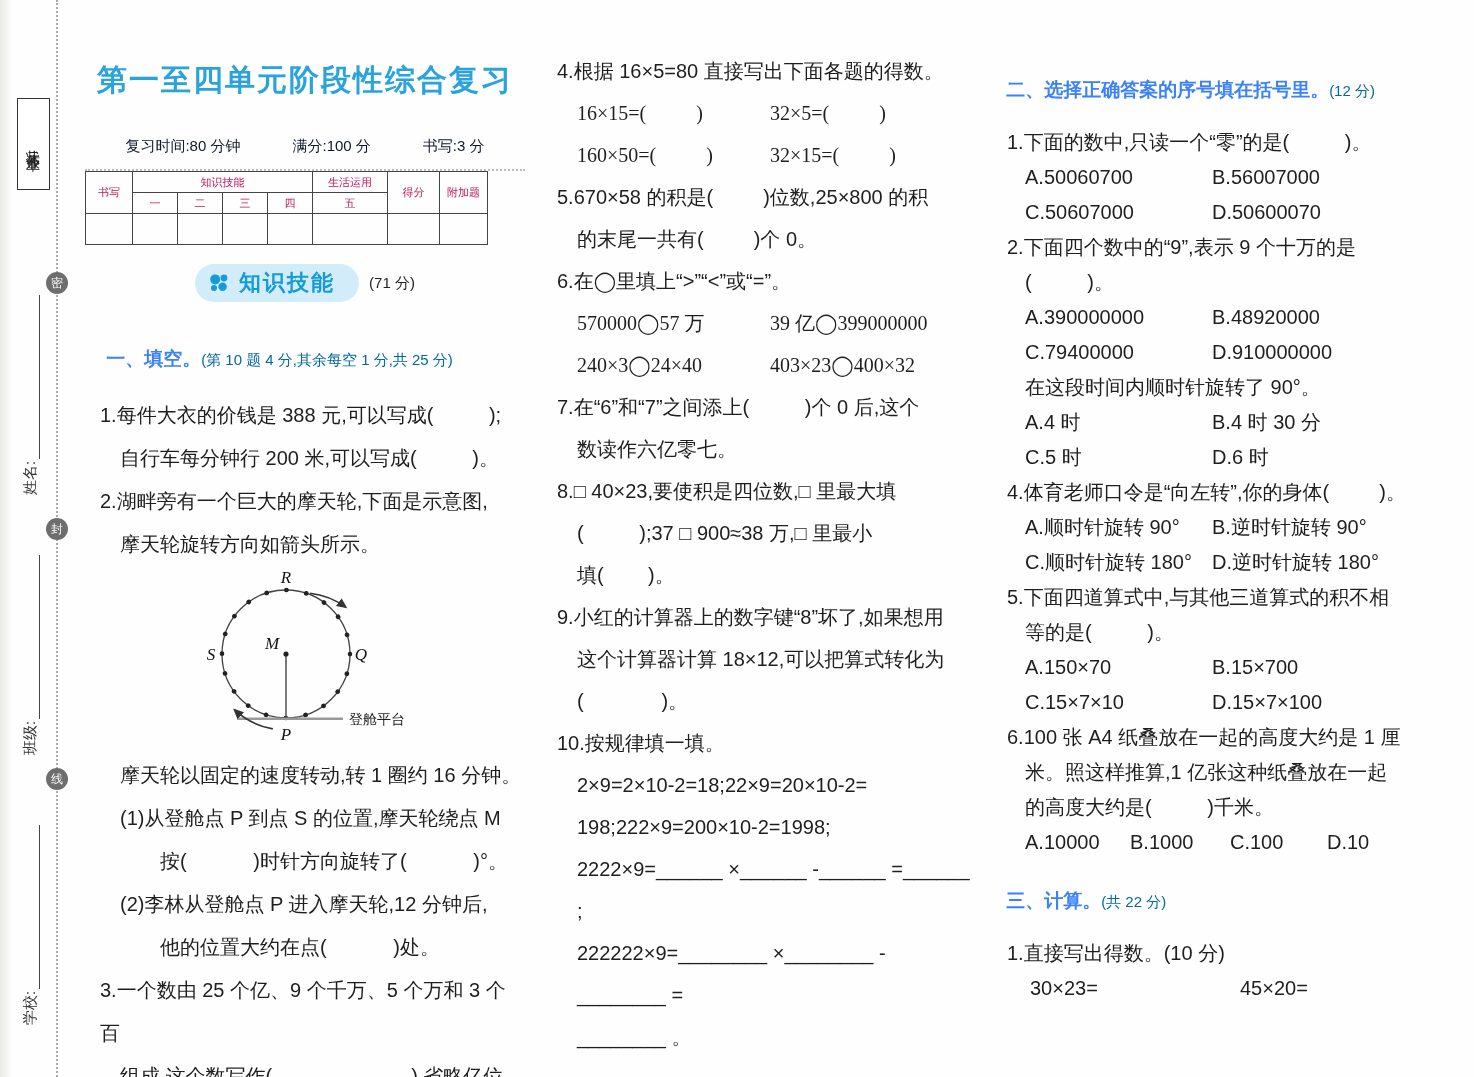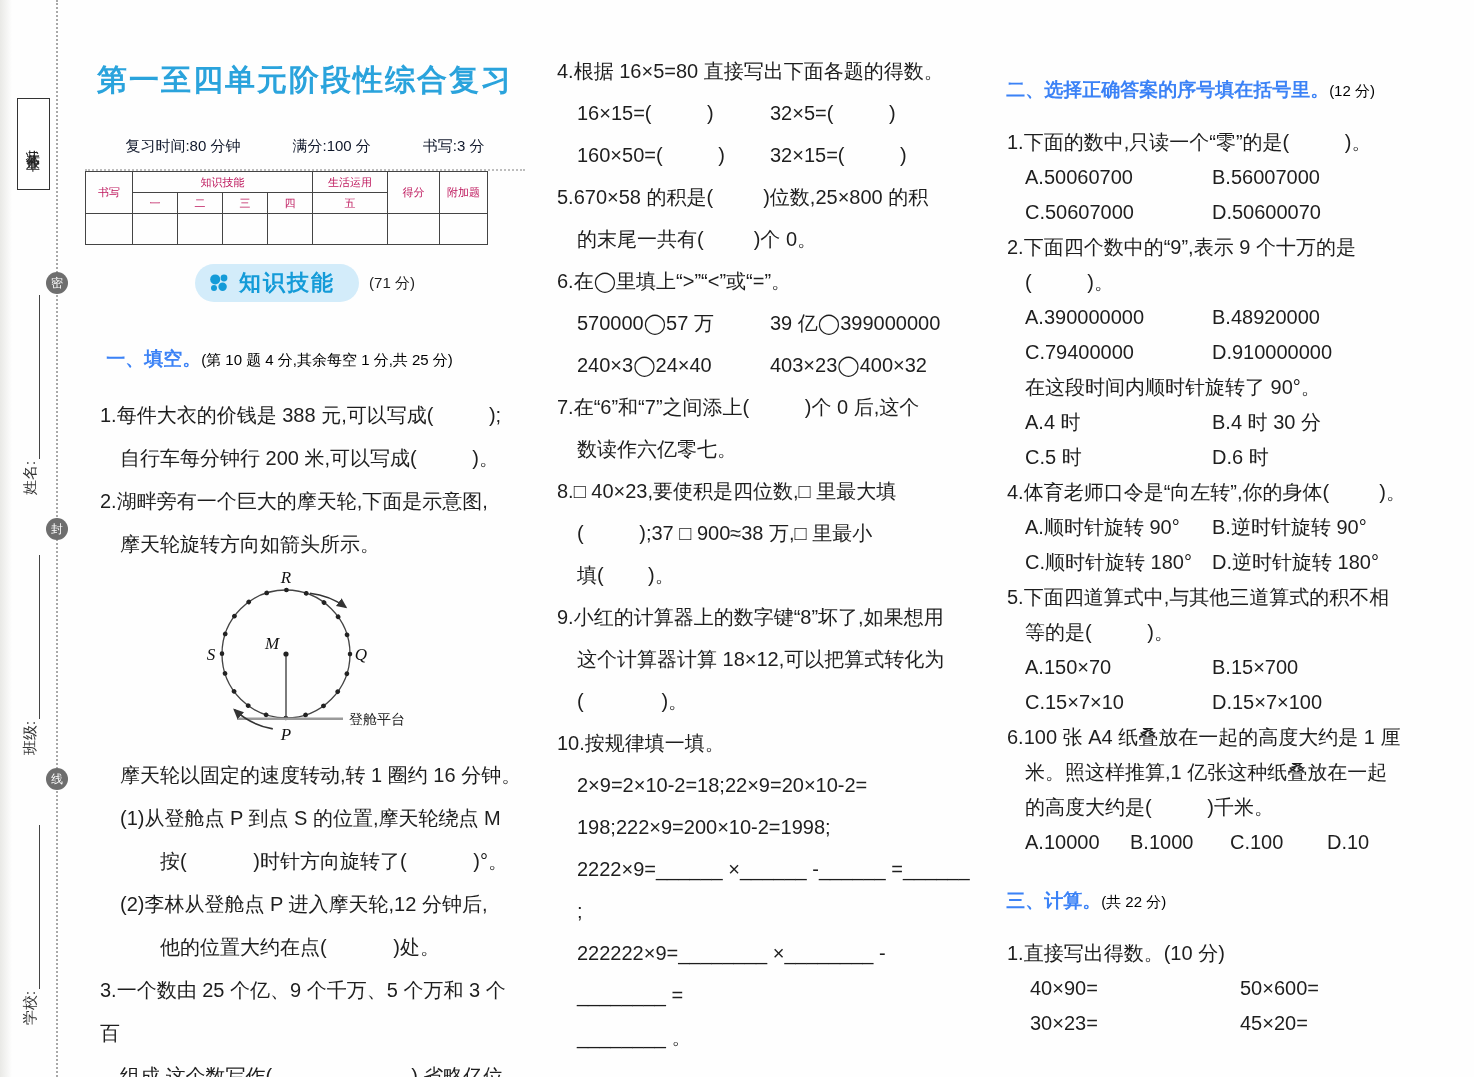--- a/index.html
+++ b/index.html
@@ -74,7 +74,7 @@
 
   .sec-head { margin-top:22px; font-size:19px; white-space:pre-wrap; }
   .sec-title { color:#3b82f6; font-weight:bold; }
-  .sec-note { font-size:15px; color:#000000; }
+  .sec-note { font-size:15px; color:#0369a1; }
 
   
   .q { font-size:20px; white-space:pre-wrap; }

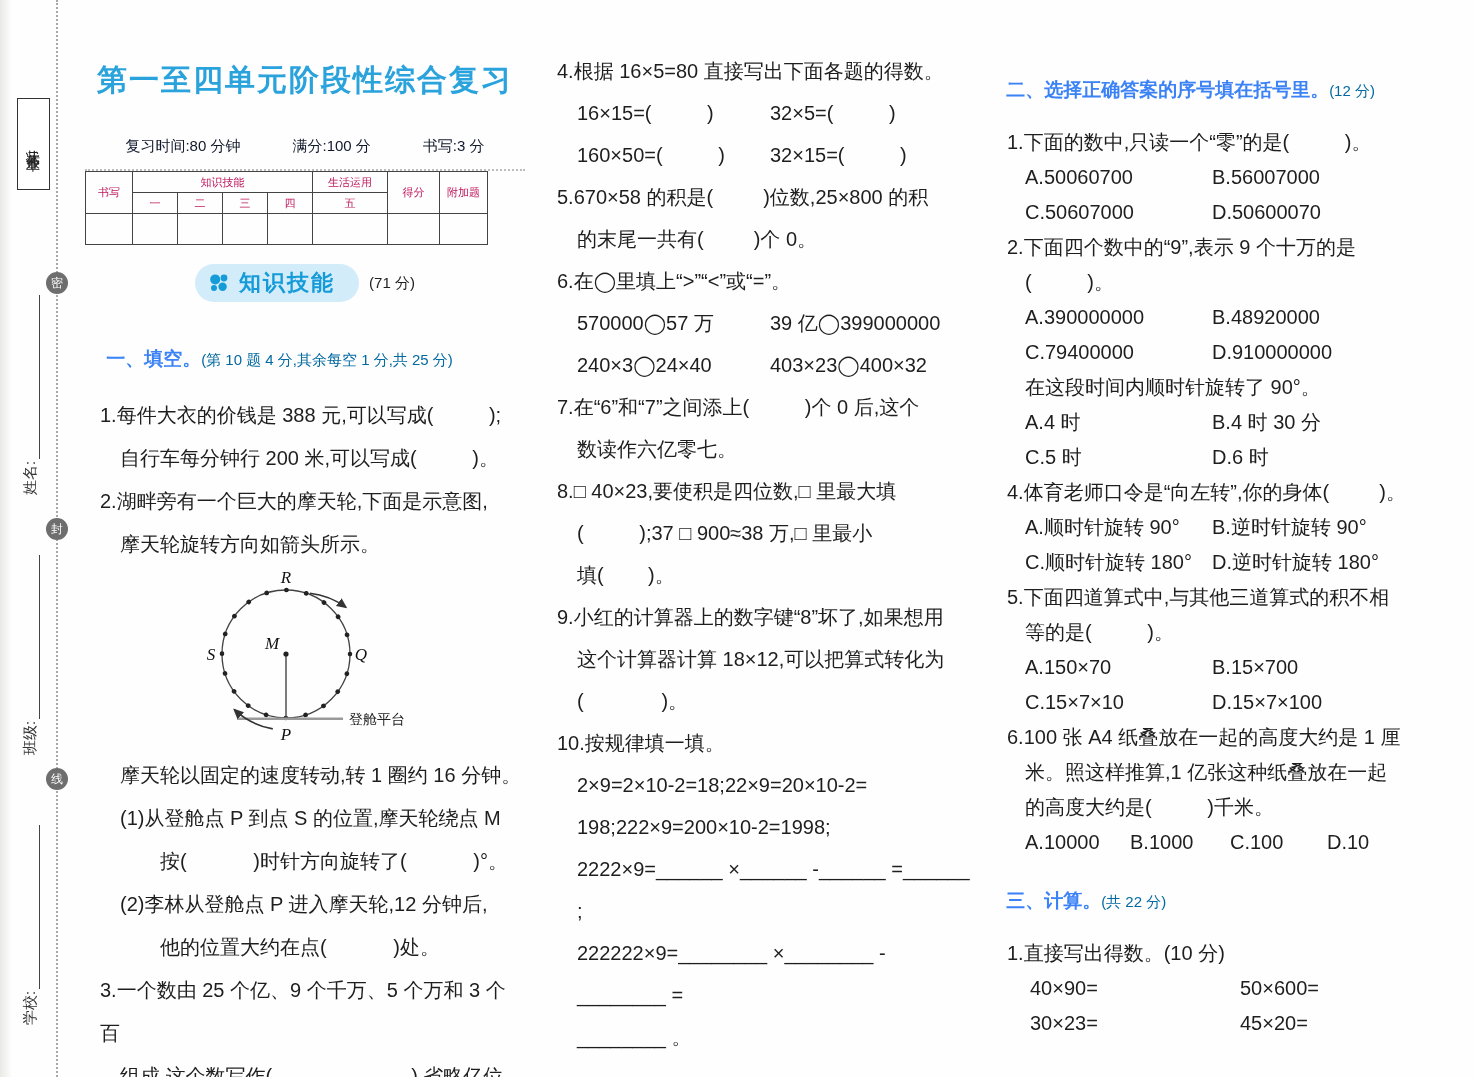--- a/index.html
+++ b/index.html
@@ -89,7 +89,7 @@
   .c3n  { padding-left:22px; }
   .c3c  { padding-left:40px; }
 
-  .pair2 { display:grid; grid-template-columns:193px 1fr; padding-left:25px; }
+  .pair2 { display:grid; grid-template-columns:193px 1fr; padding-left:25px;font-family:Liberation Serif, serif; }
   .opt2  { display:grid; grid-template-columns:187px 1fr; padding-left:40px; }
   .opt4  { display:grid; grid-template-columns:105px 100px 97px 1fr; padding-left:40px; }
   .calc2 { display:grid; grid-template-columns:210px 1fr; padding-left:45px; }

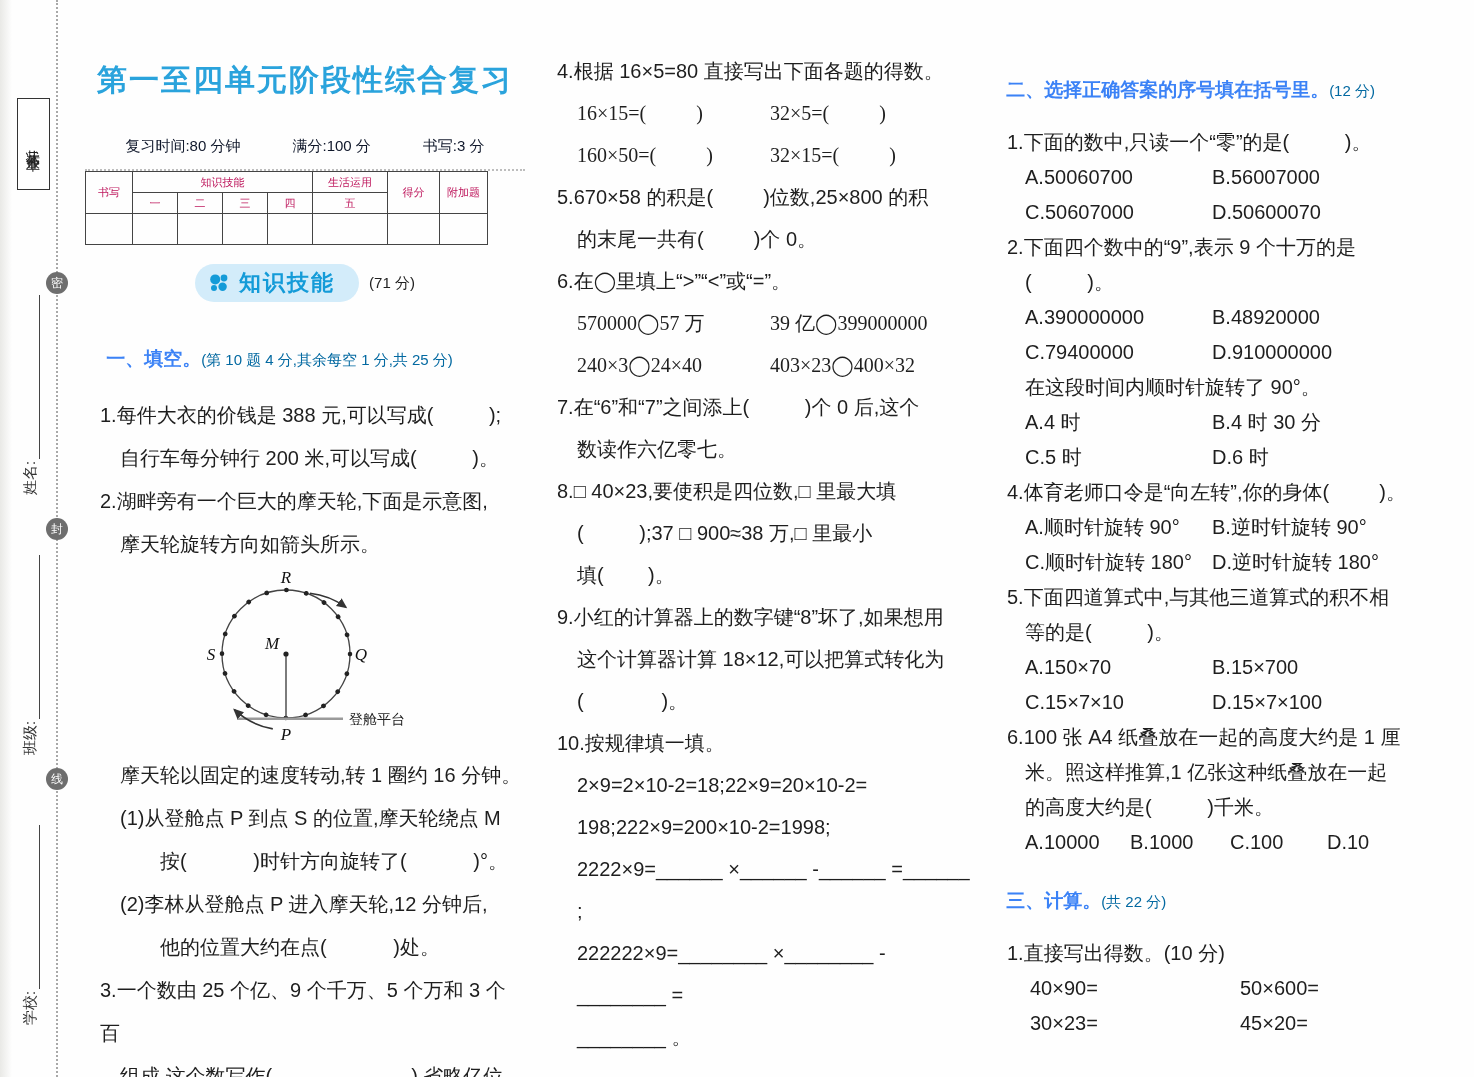--- a/index.html
+++ b/index.html
@@ -334,10 +334,6 @@
   </div>
   <div class="q c3n">1.直接写出得数。(10 分)</div>
   <div class="q calc2">
-    <span>40×90=</span>
-    <span>50×600=</span>
-  </div>
-  <div class="q calc2">
     <span>30×23=</span>
     <span>45×20=</span>
   </div>

